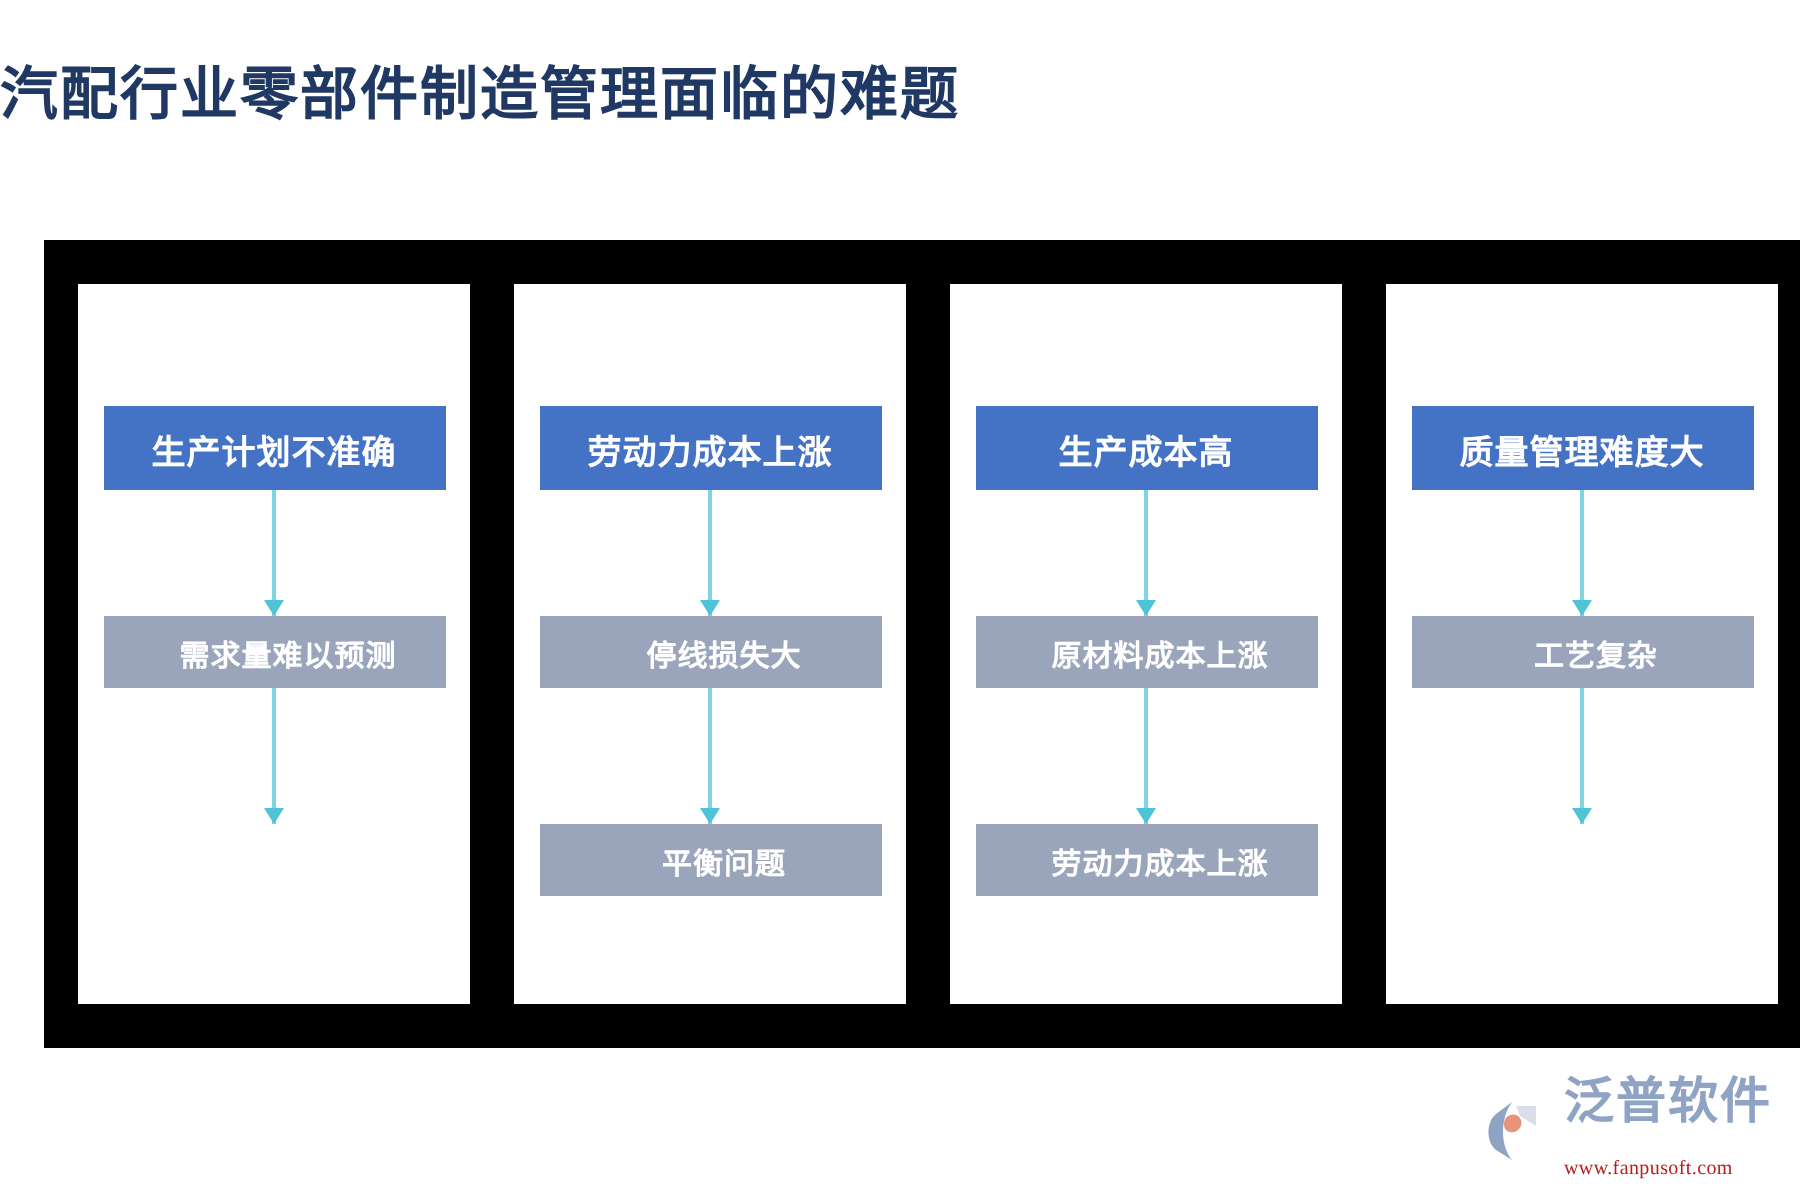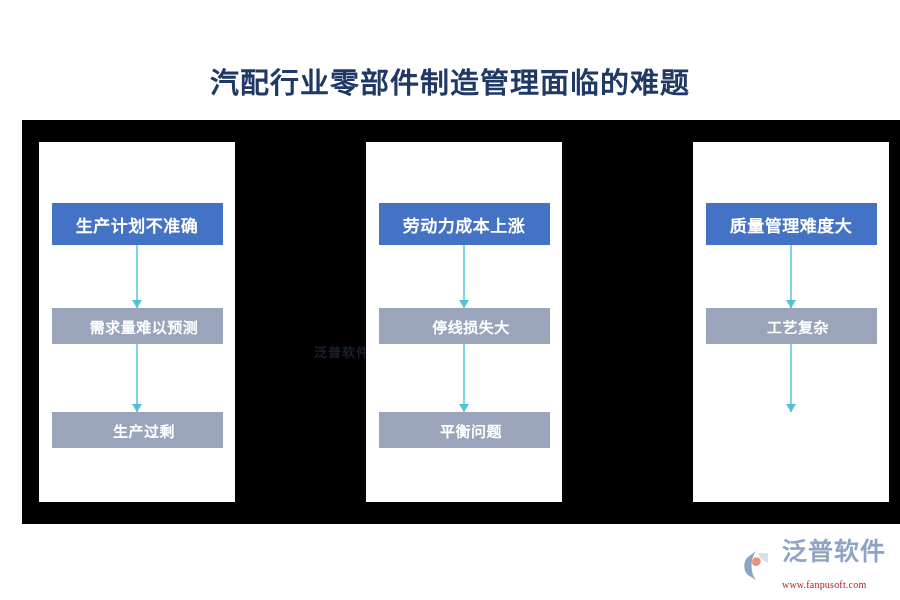--- a/index.html
+++ b/index.html
@@ -18,13 +18,13 @@
 
   
   .page-title {
-    text-align: center;
+    text-align: left;
     color: #1F3864;
     font-size: 29px;
     font-weight: bold;
     letter-spacing: 1px;
     margin: 0;
-    padding-top: 66px;
+    padding-top: 31px;
     line-height: 1.2;
     white-space: nowrap;
   }

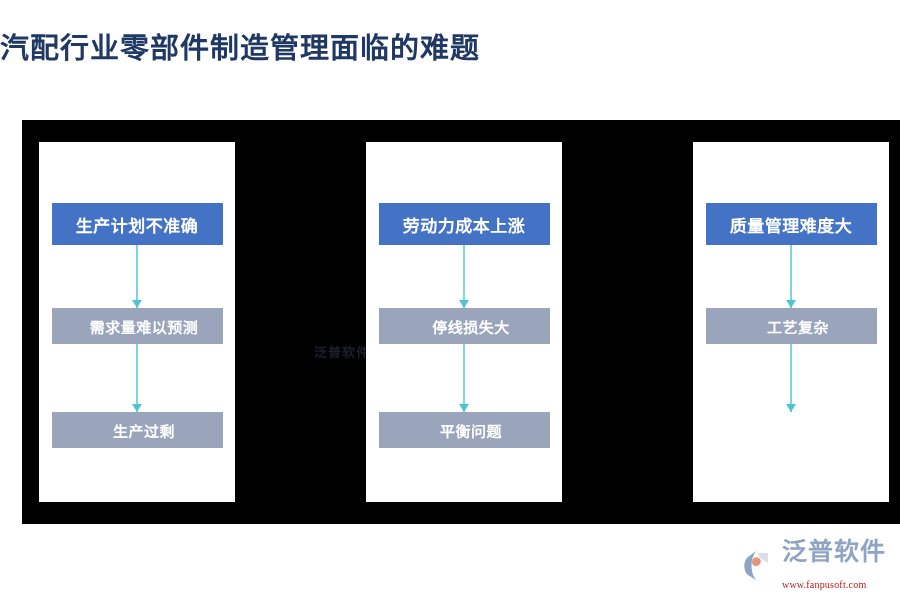--- a/index.html
+++ b/index.html
@@ -207,6 +207,19 @@
       <div class="node secondary">平衡问题</div>
     </div>
 
+    <div class="column">
+      <div class="node primary">生产成本高</div>
+      <div class="arrow gap-1">
+        <span class="shaft"></span>
+        <span class="head"></span>
+      </div>
+      <div class="node secondary">原材料成本上涨</div>
+      <div class="arrow gap-2">
+        <span class="shaft"></span>
+        <span class="head"></span>
+      </div>
+      <div class="node secondary">劳动力成本上涨</div>
+    </div>
 
     <div class="column">
       <div class="node primary">质量管理难度大</div>

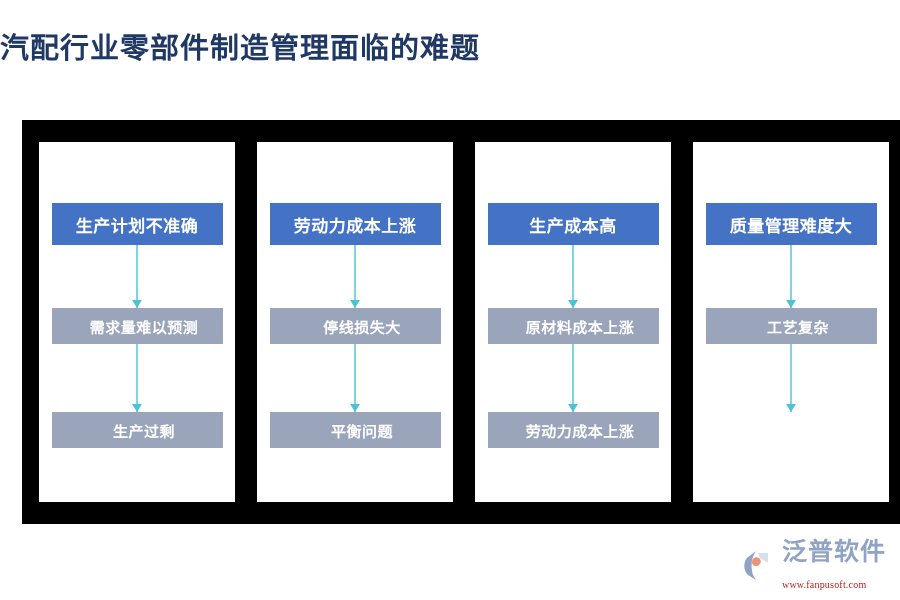--- a/index.html
+++ b/index.html
@@ -190,7 +190,6 @@
         <span class="shaft"></span>
         <span class="head"></span>
       </div>
-      <div class="node secondary">生产过剩</div>
     </div>
 
     <div class="column">

